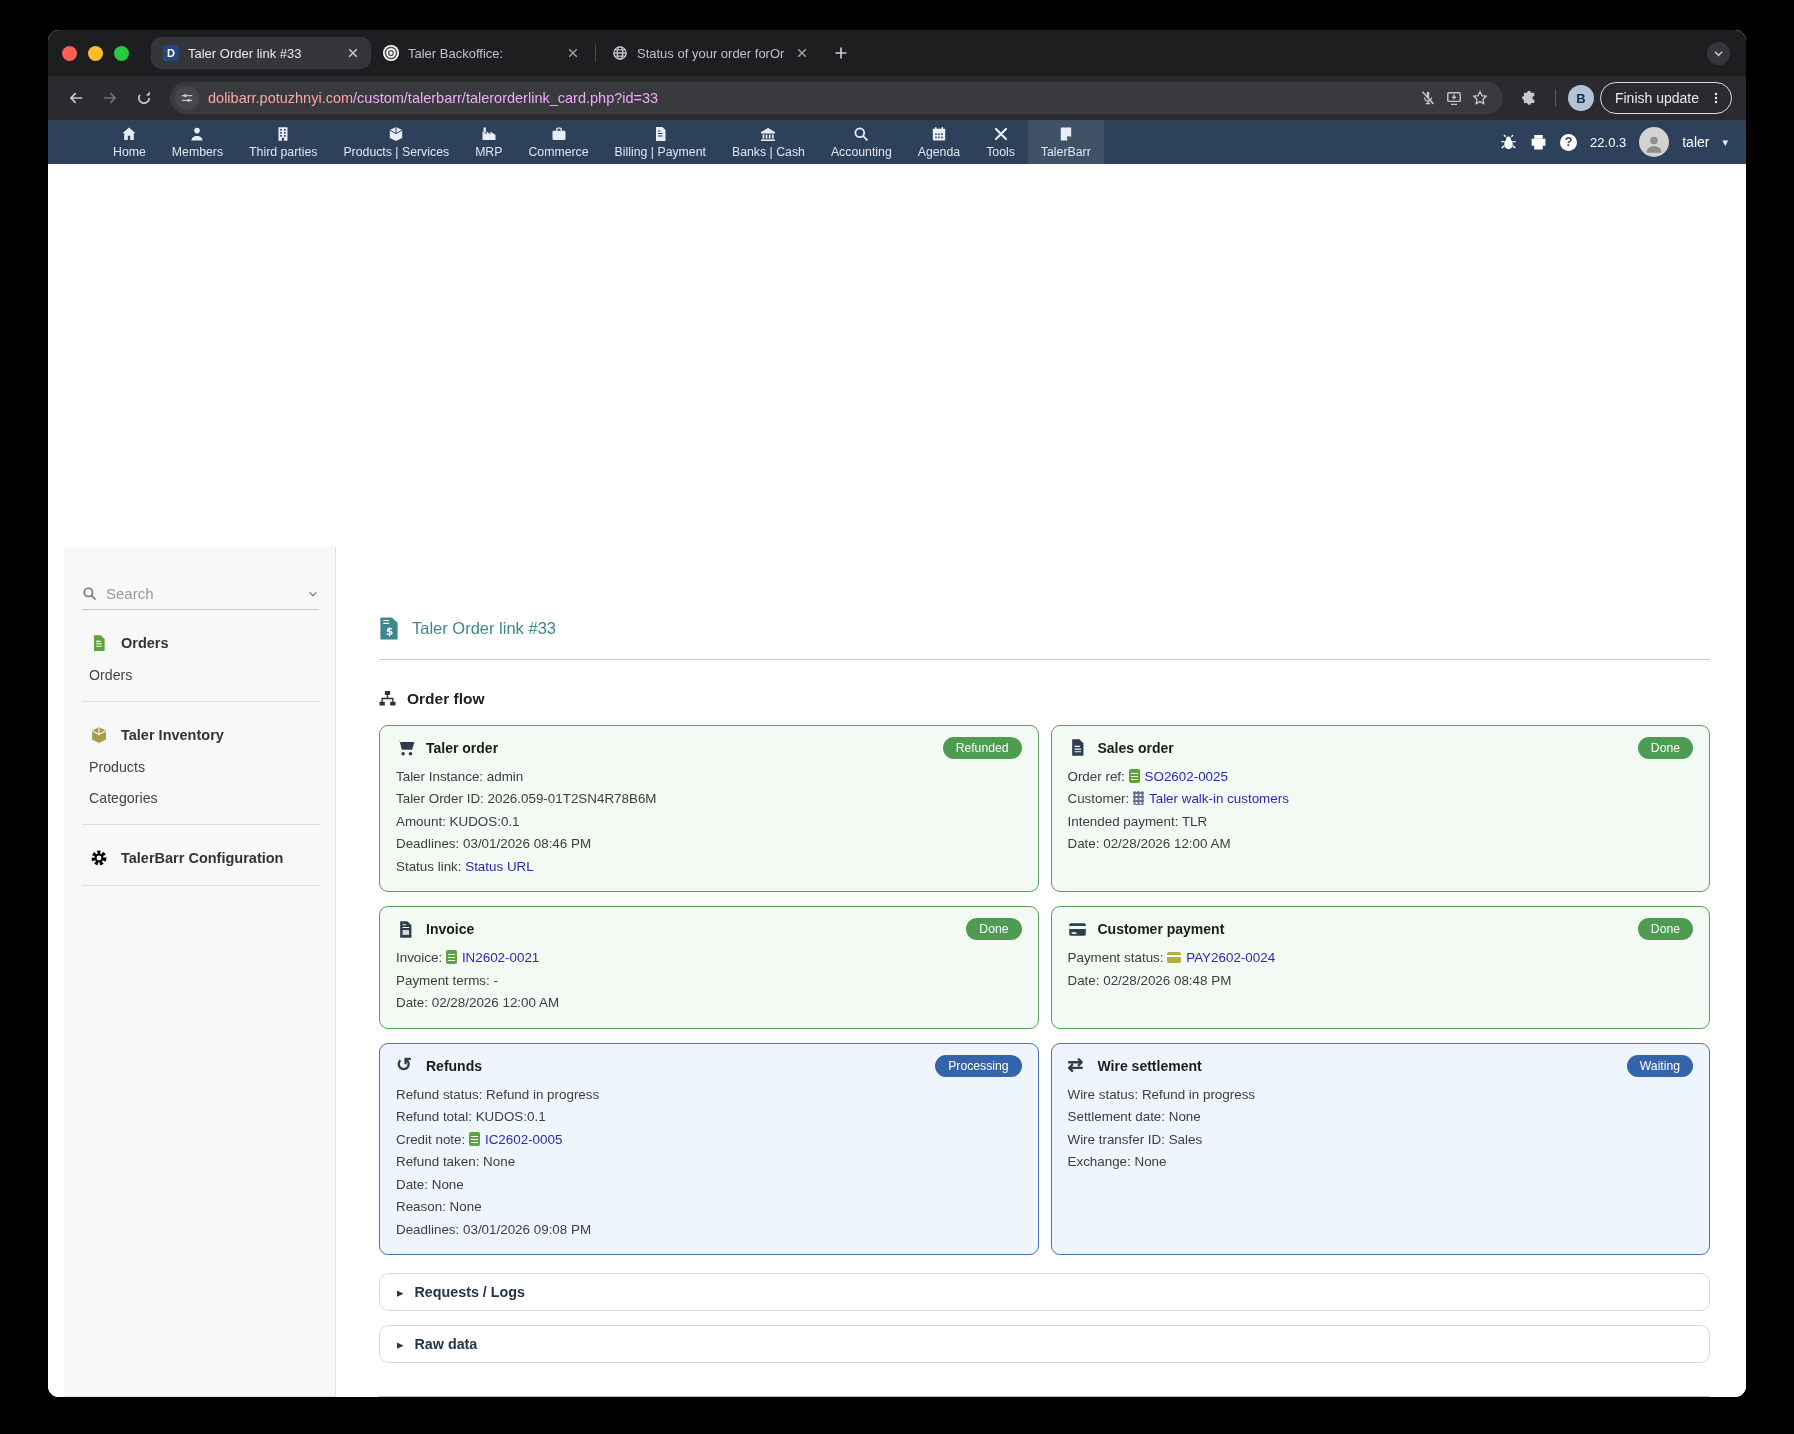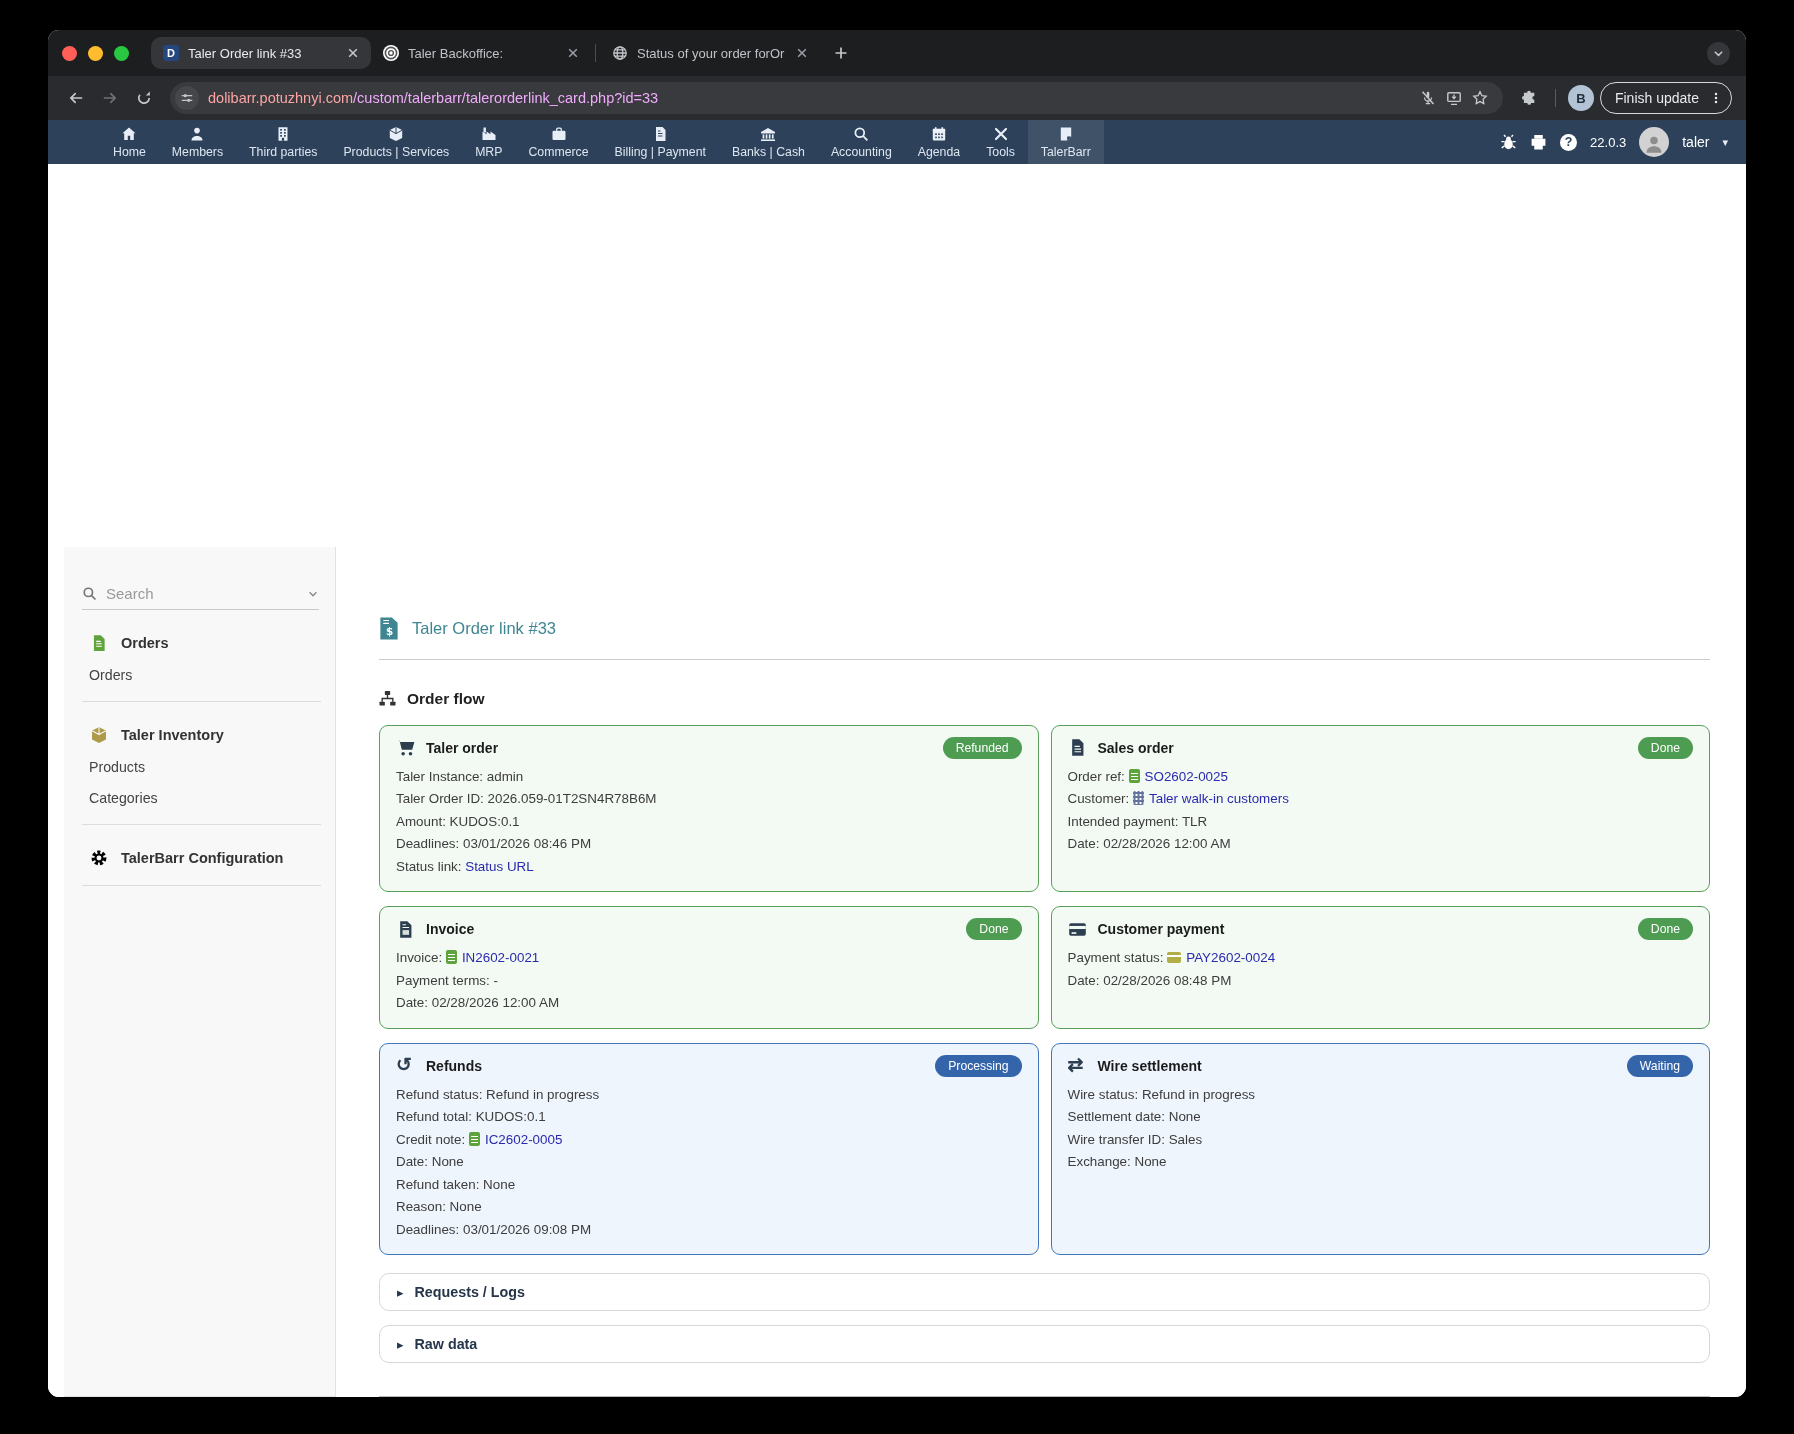--- a/index.html
+++ b/index.html
@@ -576,8 +576,8 @@
               <div class="line"><span>Refund status: Refund in progress</span></div>
               <div class="line"><span>Refund total: KUDOS:0.1</span></div>
               <div class="line"><span>Credit note: </span><span class="mini m-file-green"></span><a href="#">IC2602-0005</a></div>
+              <div class="line"><span>Refund taken: None</span></div>
               <div class="line"><span>Date: None</span></div>
-              <div class="line"><span>Refund taken: None</span></div>
               <div class="line"><span>Reason: None</span></div>
               <div class="line"><span>Deadlines: 03/01/2026 09:08 PM</span></div>
             </article>

